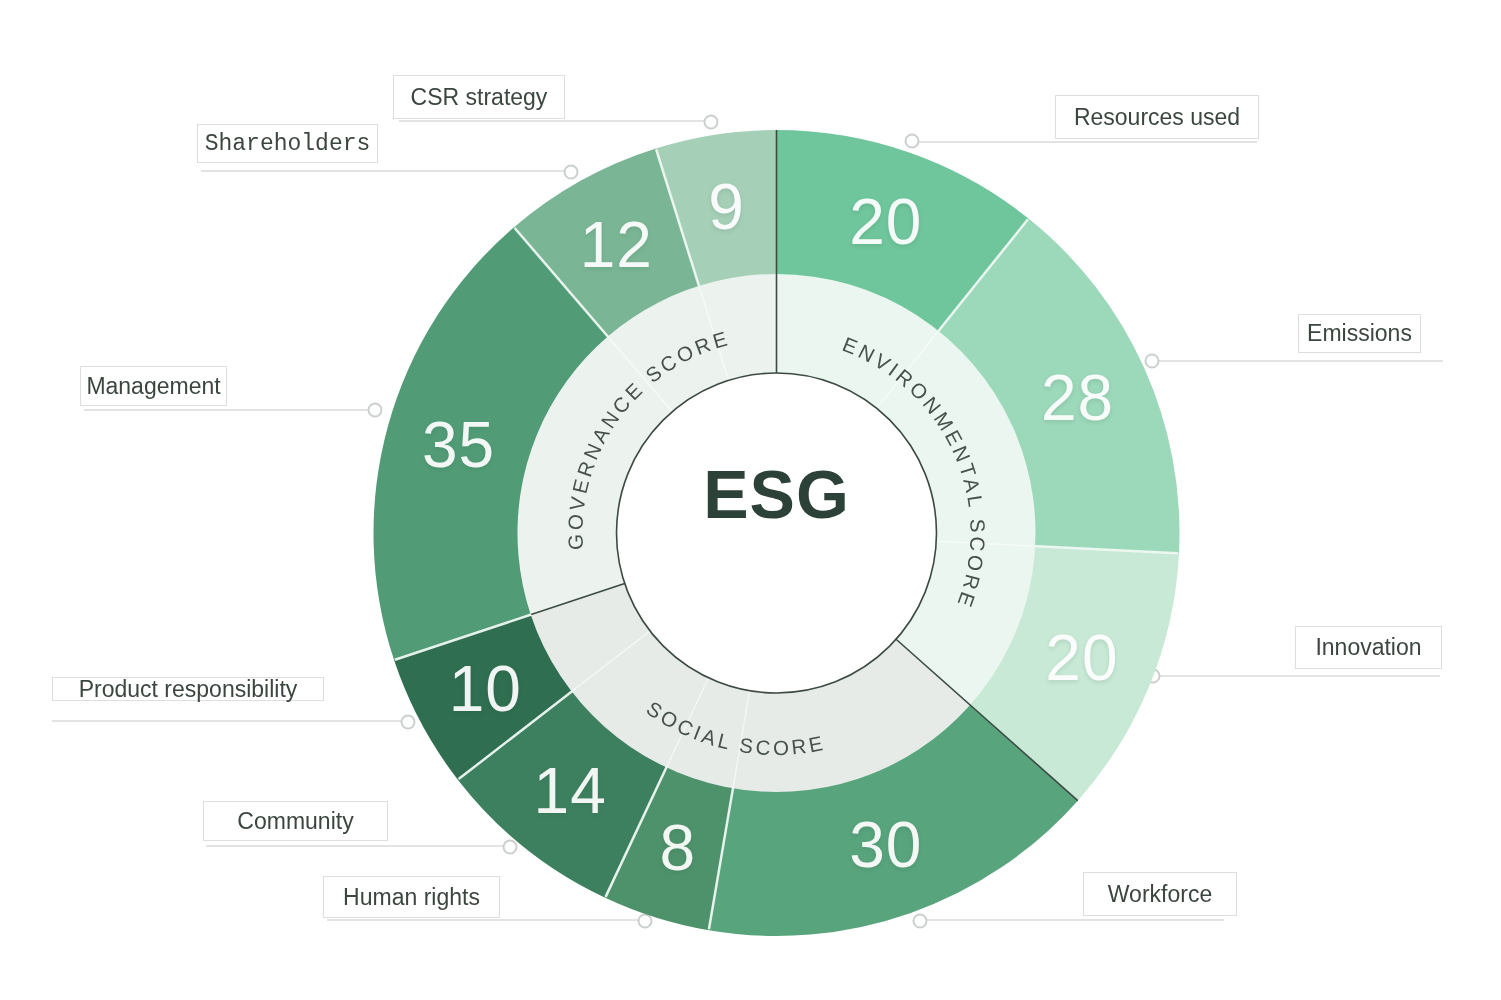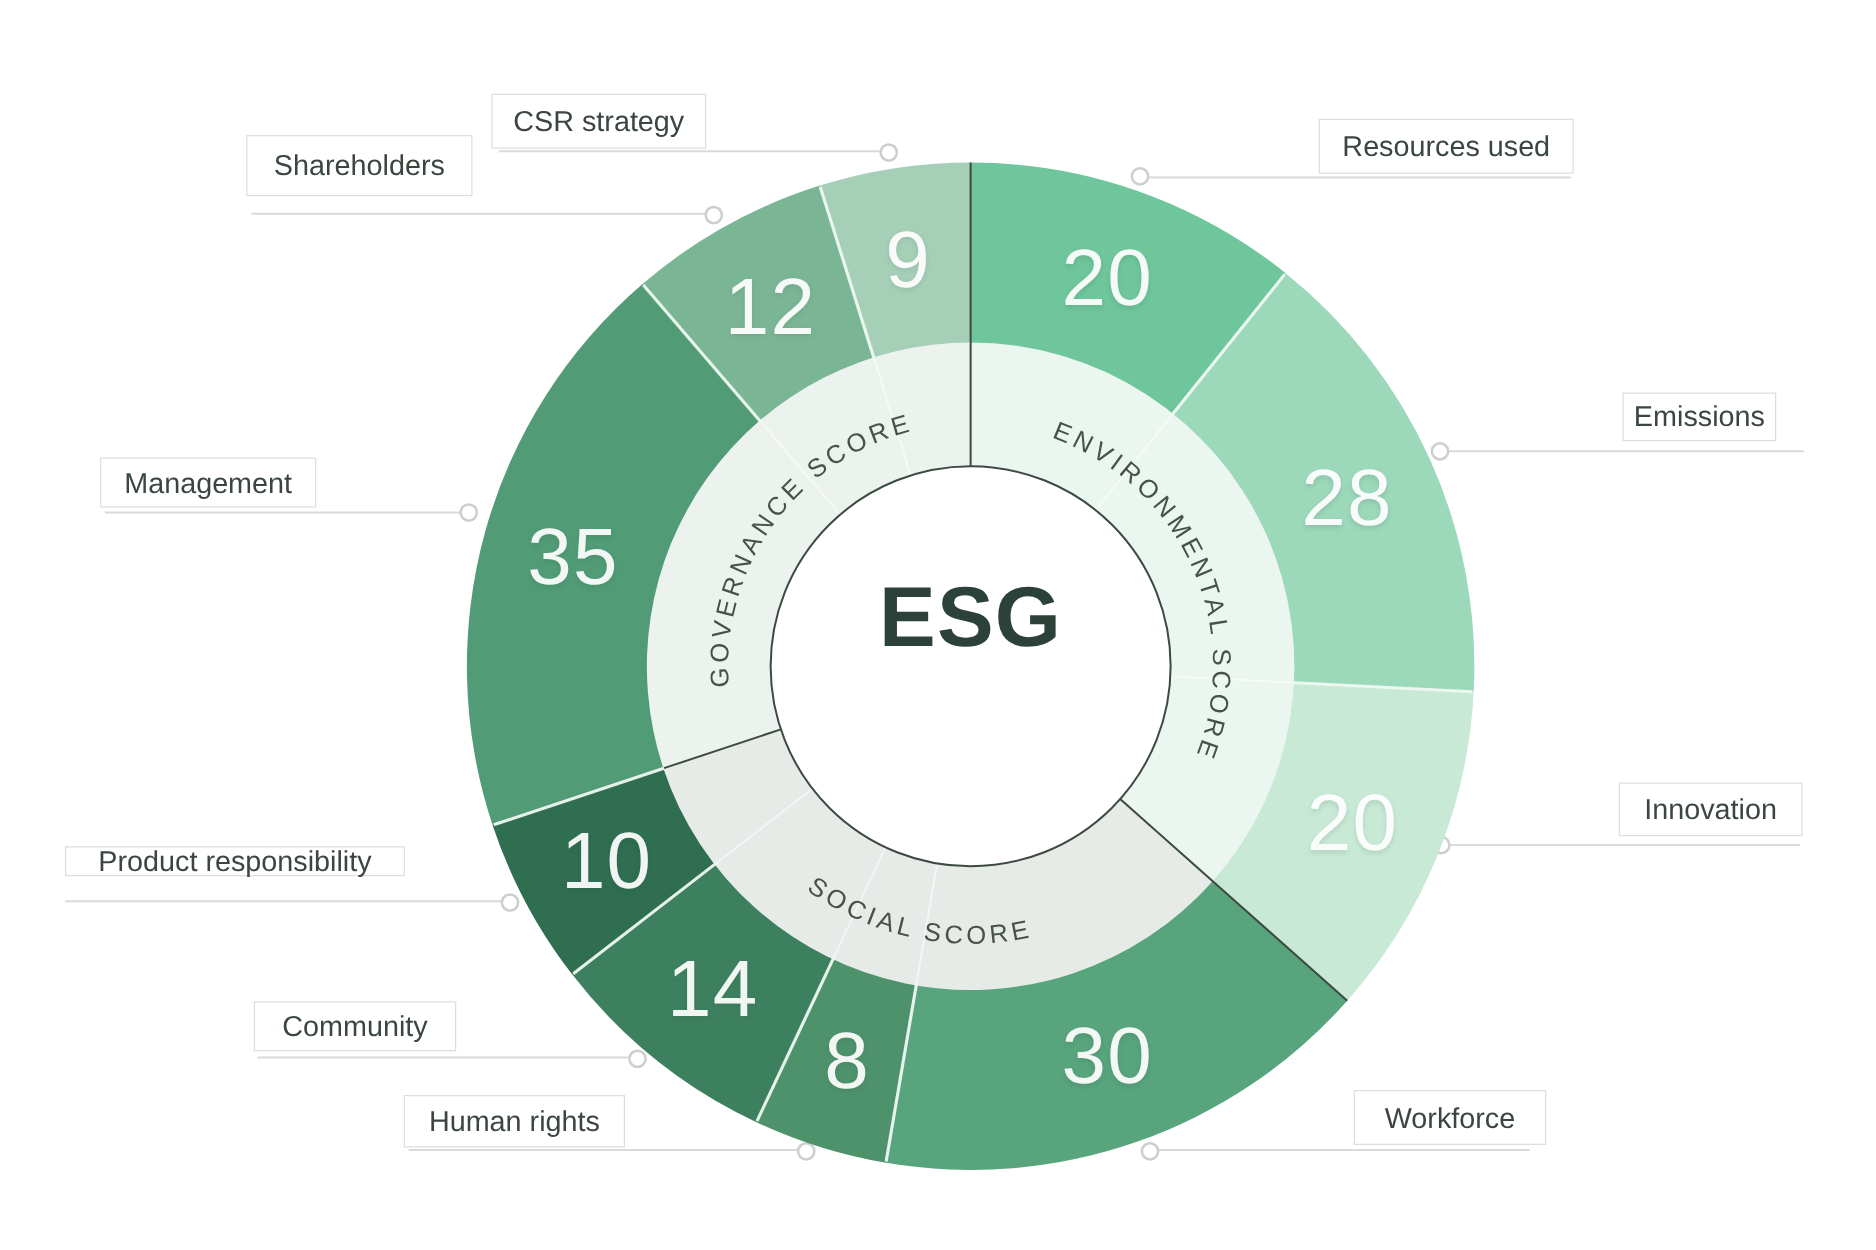--- a/index.html
+++ b/index.html
@@ -102,7 +102,7 @@
       <div class="label-box" style="left: 203px; top: 801px; width: 162px; height: 40px;">Community</div>
       <div class="label-box" style="left: 52px; top: 677px; width: 272px; height: 24px;">Product responsibility</div>
       <div class="label-box" style="left: 80px; top: 366px; width: 173px; height: 40px;">Management</div>
-      <div class="label-box" style="left: 197px; top: 108px; width: 181px; height: 49px;">Shareholders</div>
+      <div class="label-box" style="left: 197px; top: 124px; width: 181px; height: 39px; font-family: Liberation Mono, monospace;">Shareholders</div>
       <div class="label-box" style="left: 393px; top: 75px; width: 172px; height: 44px;">CSR strategy</div>
     </div>
   <div class="center-label">

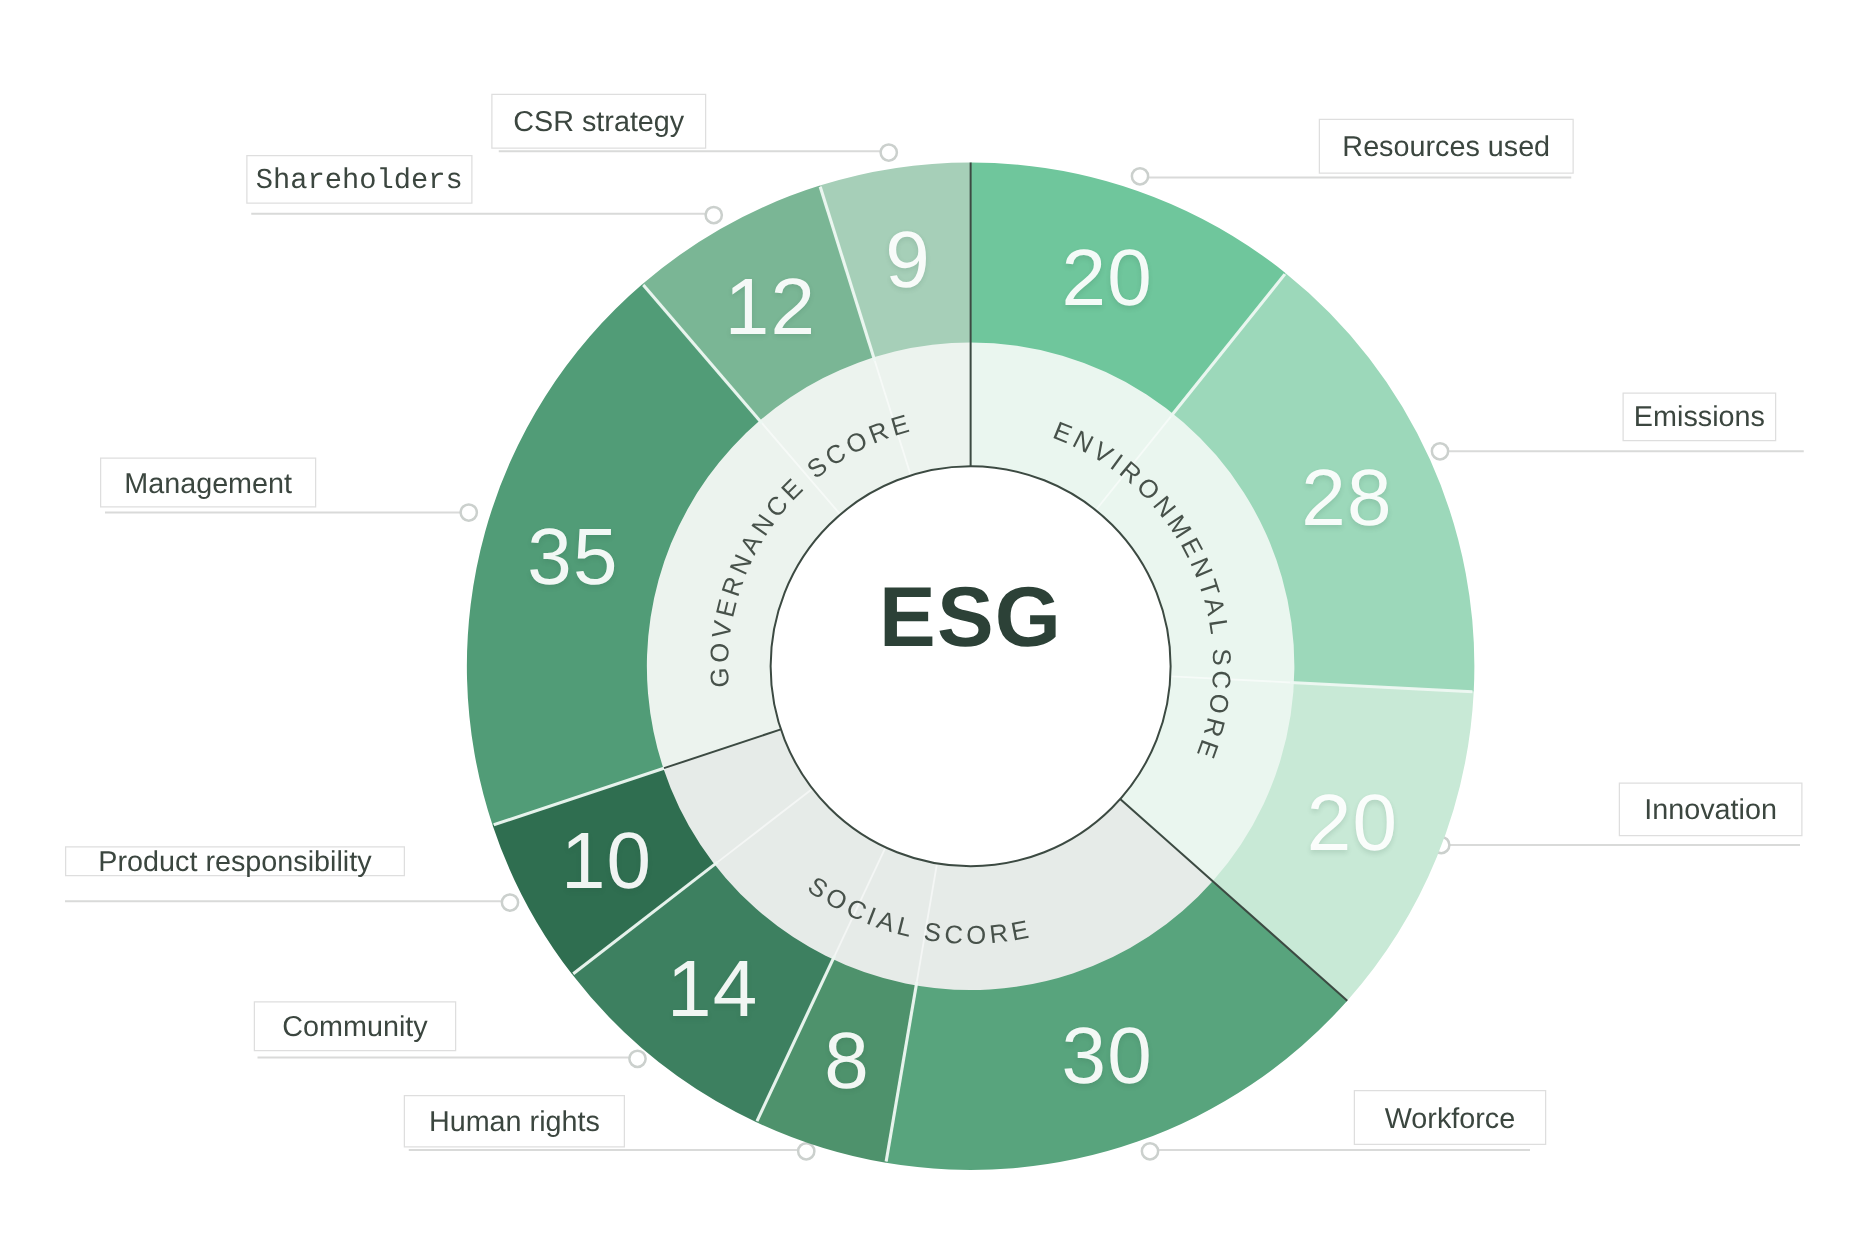--- a/index.html
+++ b/index.html
@@ -101,7 +101,7 @@
       <div class="label-box" style="left: 323px; top: 876px; width: 177px; height: 42px;">Human rights</div>
       <div class="label-box" style="left: 203px; top: 801px; width: 162px; height: 40px;">Community</div>
       <div class="label-box" style="left: 52px; top: 677px; width: 272px; height: 24px;">Product responsibility</div>
-      <div class="label-box" style="left: 80px; top: 366px; width: 173px; height: 40px;">Management</div>
+      <div class="label-box" style="left: 80px; top: 366px; width: 147px; height: 40px;">Management</div>
       <div class="label-box" style="left: 197px; top: 124px; width: 181px; height: 39px; font-family: Liberation Mono, monospace;">Shareholders</div>
       <div class="label-box" style="left: 393px; top: 75px; width: 172px; height: 44px;">CSR strategy</div>
     </div>

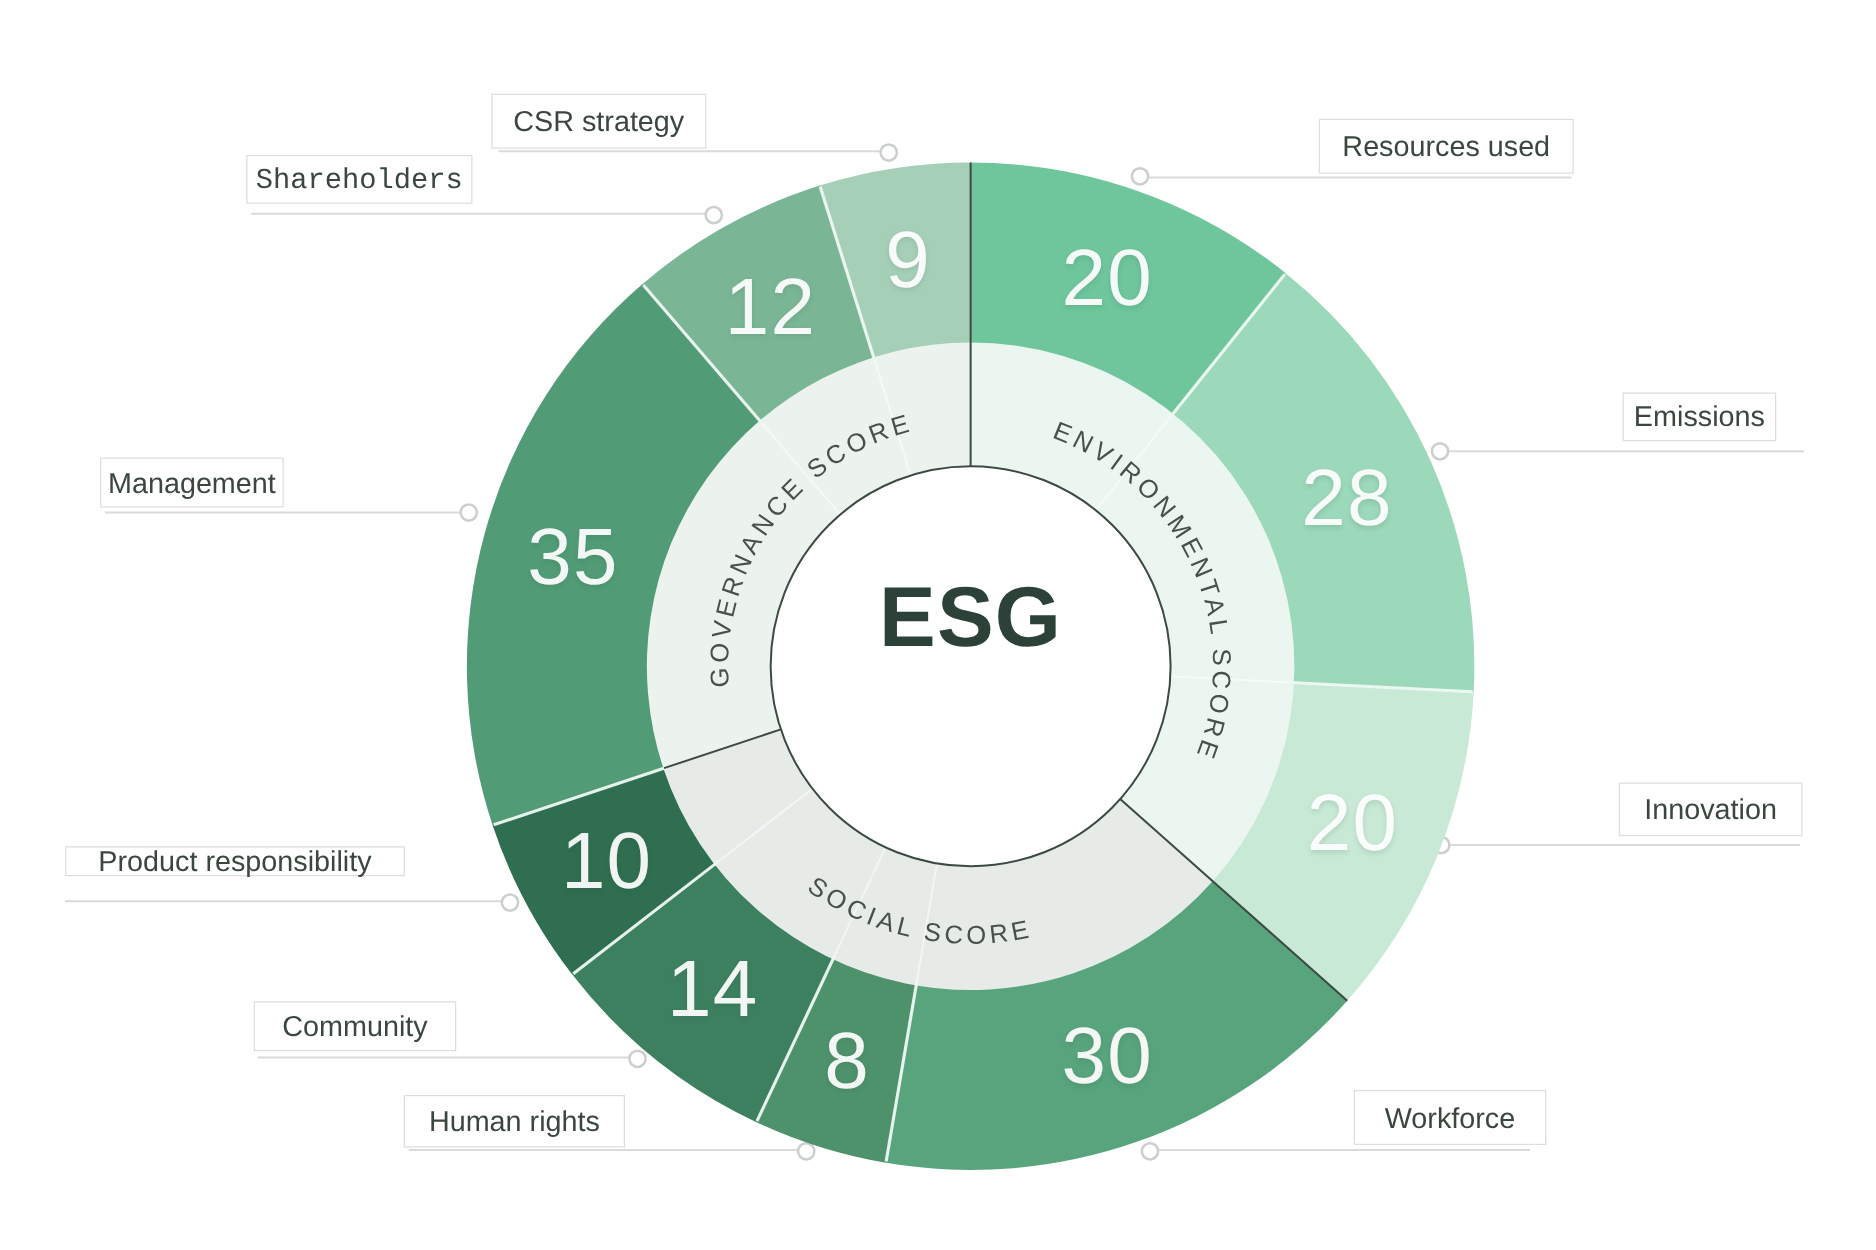--- a/index.html
+++ b/index.html
@@ -99,7 +99,7 @@
       <div class="label-box" style="left: 1295px; top: 626px; width: 147px; height: 43px;">Innovation</div>
       <div class="label-box" style="left: 1071px; top: 872px; width: 154px; height: 44px; margin-left: 12px;">Workforce</div>
       <div class="label-box" style="left: 323px; top: 876px; width: 177px; height: 42px;">Human rights</div>
-      <div class="label-box" style="left: 203px; top: 801px; width: 162px; height: 40px;">Community</div>
+      <div class="label-box" style="left: 203px; top: 801px; width: 185px; height: 40px;">Community</div>
       <div class="label-box" style="left: 52px; top: 677px; width: 272px; height: 24px;">Product responsibility</div>
       <div class="label-box" style="left: 80px; top: 366px; width: 147px; height: 40px;">Management</div>
       <div class="label-box" style="left: 197px; top: 124px; width: 181px; height: 39px; font-family: Liberation Mono, monospace;">Shareholders</div>

